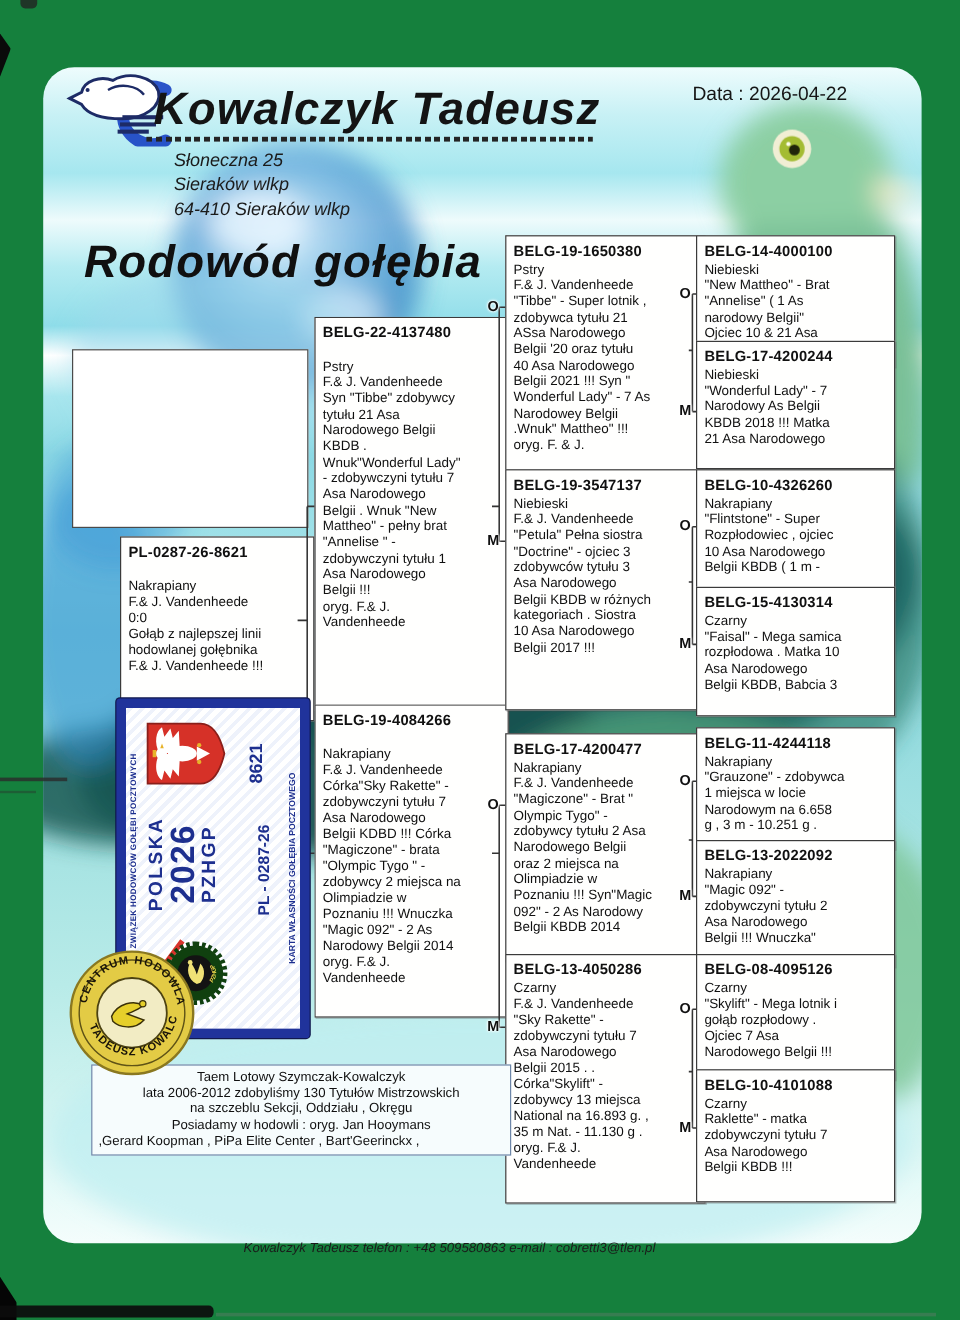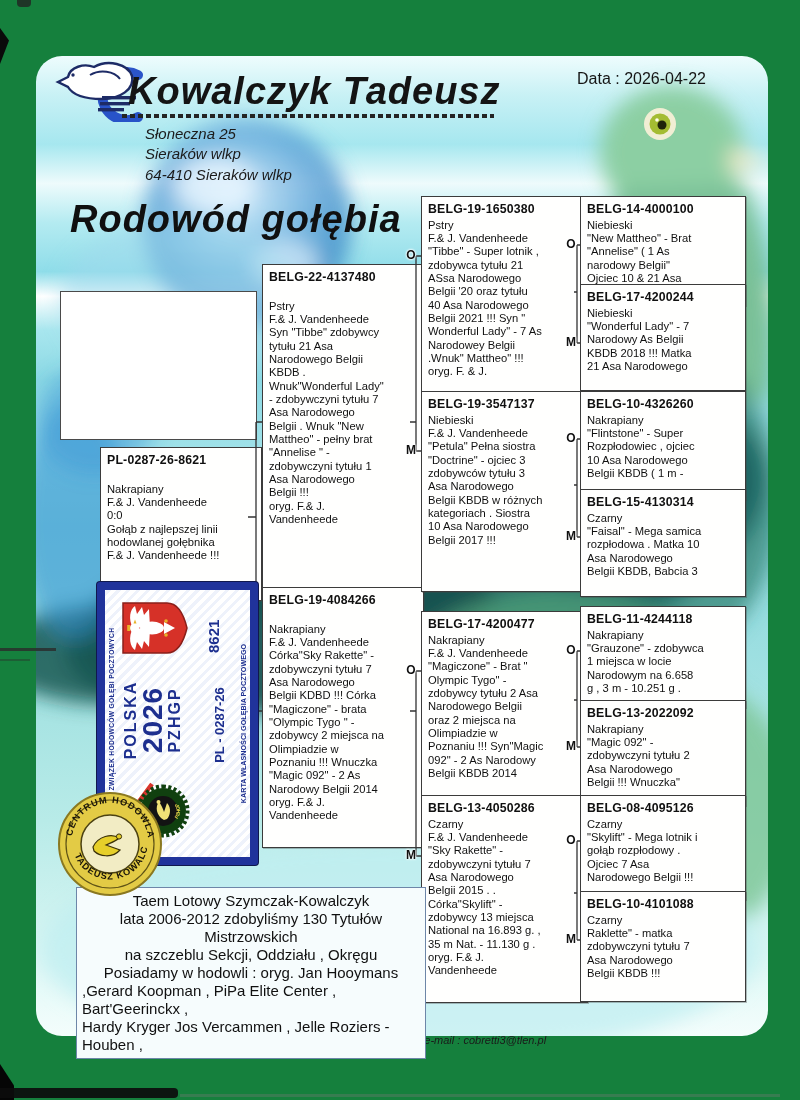--- a/index.html
+++ b/index.html
@@ -56,7 +56,7 @@
   .stamp{position:absolute;left:57px;top:791px;z-index:7;}
   
   .team-box{position:absolute;left:76px;top:887px;width:338px;background:#f6fcfd;
-    border:1px solid #6d86a8;padding:4px 5px;font-size:15px;line-height:1.2;color:#101010;z-index:4;}
+    border:1px solid #6d86a8;padding:4px 5px;font-size:11px;line-height:1.2;color:#101010;z-index:4;}
   .team-box .c{text-align:center;}
   .team-box .l{text-align:left;}
   

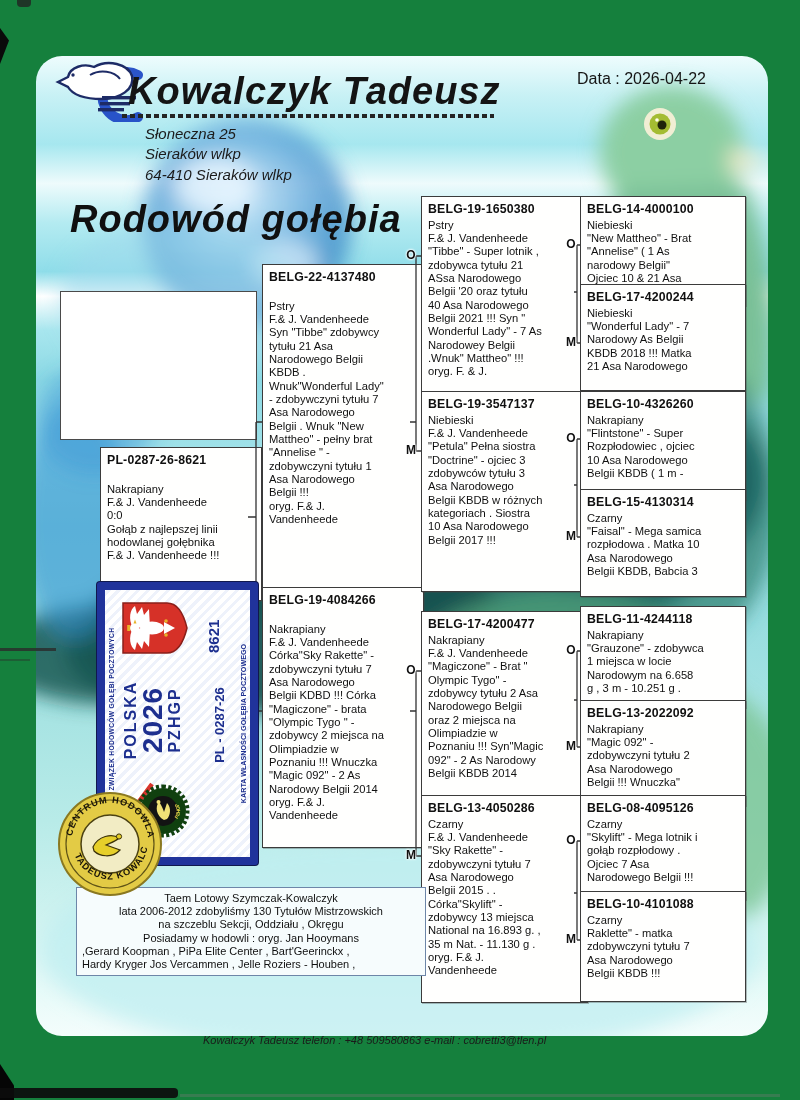--- a/index.html
+++ b/index.html
@@ -413,7 +413,6 @@
     <div class="c">na szczeblu Sekcji, Oddziału , Okręgu</div>
     <div class="c">Posiadamy w hodowli : oryg. Jan Hooymans</div>
     <div class="l">,Gerard Koopman , PiPa Elite Center , Bart'Geerinckx ,</div>
-    <div class="l">Hardy Kryger  Jos Vercammen , Jelle Roziers - Houben ,</div>
   </div>
 
   <div class="footer">Kowalczyk Tadeusz   telefon : +48 509580863   e-mail : cobretti3@tlen.pl</div>

